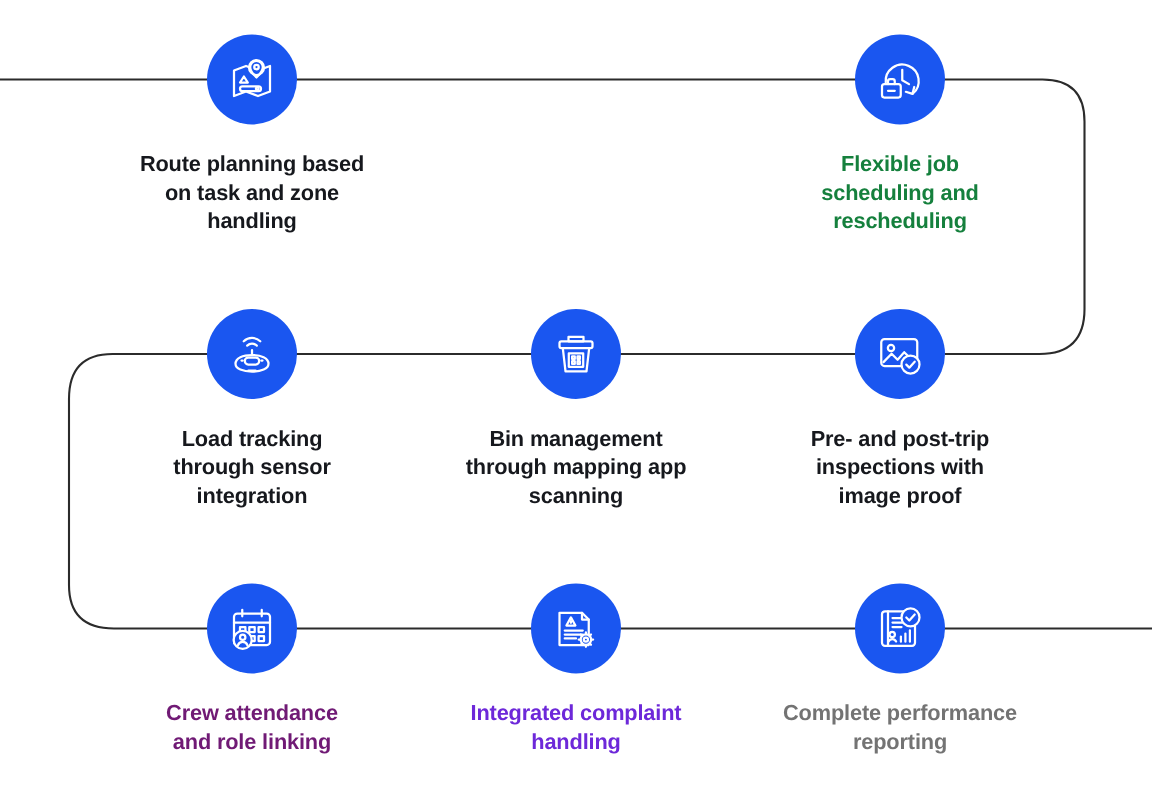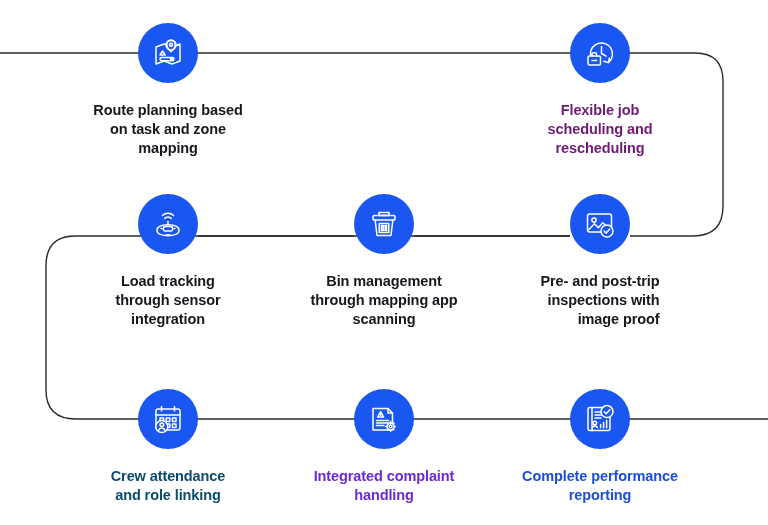--- a/index.html
+++ b/index.html
@@ -97,7 +97,7 @@
     </div>
     <div class="step-label" style="color: rgb(22, 24, 29);">Route planning based
 on task and zone
-mapping</div>
+handling</div>
   </div>
 
 

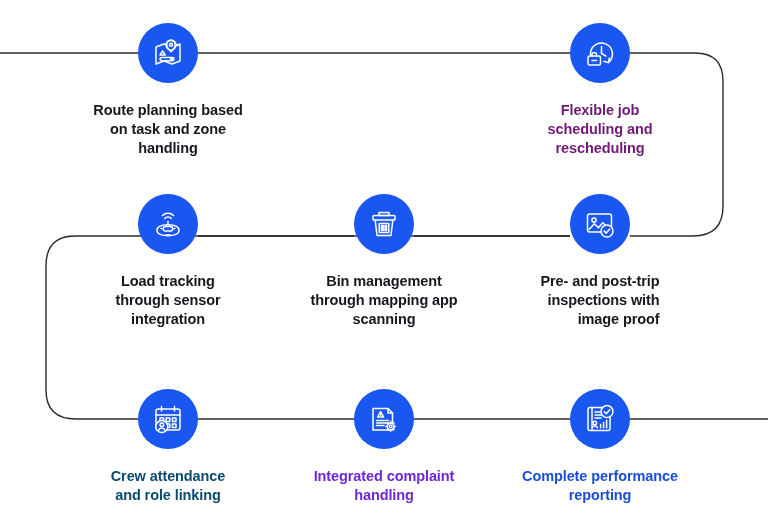--- a/index.html
+++ b/index.html
@@ -112,7 +112,7 @@
         <path d="M9 24.5 h4.5"></path>
       </svg>
     </div>
-    <div class="step-label" style="color: #701a75;">Flexible job
+    <div class="step-label" style="color: #15803d;">Flexible job
 scheduling and
 rescheduling</div>
   </div>

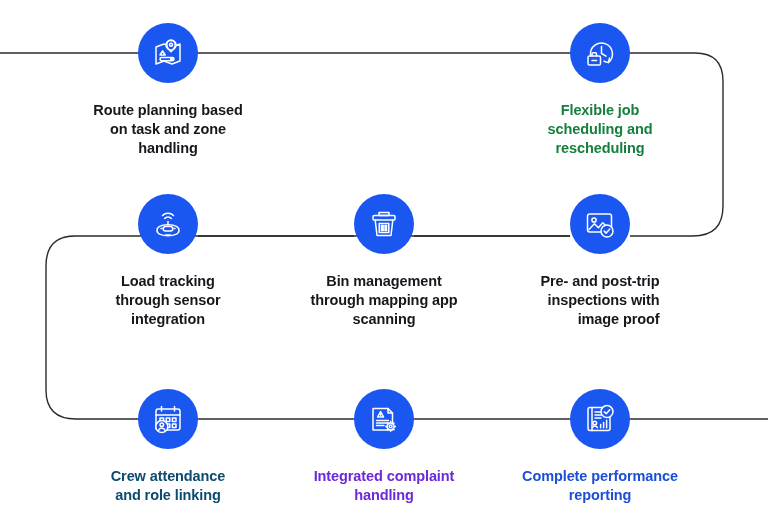--- a/index.html
+++ b/index.html
@@ -60,7 +60,7 @@
   }
   
   .row1 { top: 23px; }
-  .row2 { top: 194px; }
+  .row2 { top: 206px; }
   .row3 { top: 389px; }
   
   .col1 { left: 63px; }

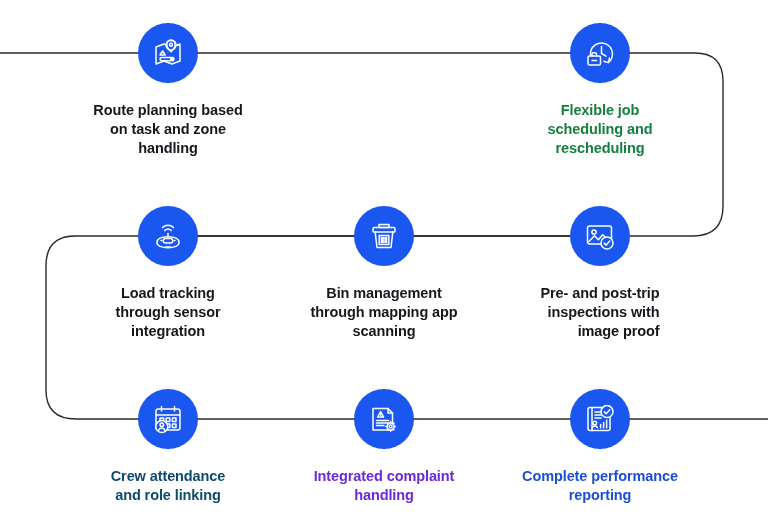--- a/index.html
+++ b/index.html
@@ -162,7 +162,7 @@
         <path d="M21.2 24.1 l2 2 l3.6 -4"></path>
       </svg>
     </div>
-    <div class="step-label" style="color: rgb(22, 24, 29); text-align: right;">Pre- and post-trip
+    <div class="step-label" style="color: rgb(22, 24, 29);">Pre- and post-trip
 inspections with
 image proof</div>
   </div>

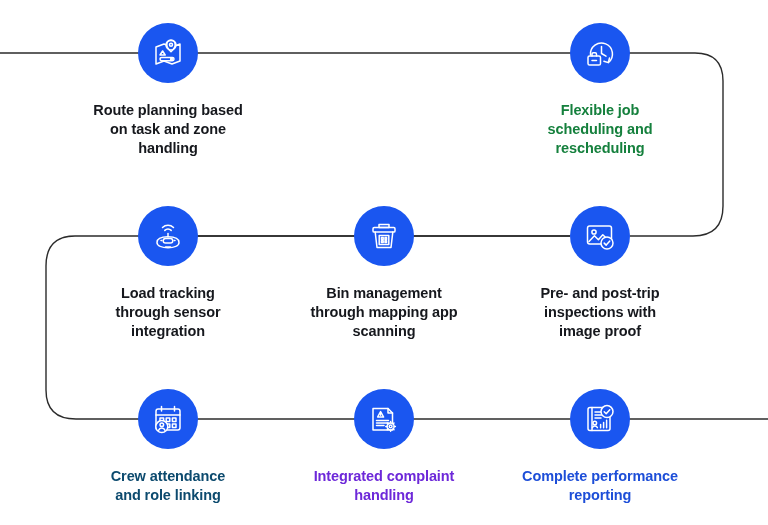--- a/index.html
+++ b/index.html
@@ -183,7 +183,7 @@
         <path d="M7.6 28.2 a3.4 3.4 0 0 1 6.4 0"></path>
       </svg>
     </div>
-    <div class="step-label" style="color: #0c4a6e;">Crew attendance
+    <div class="step-label" style="color: #701a75;">Crew attendance
 and role linking</div>
   </div>
 

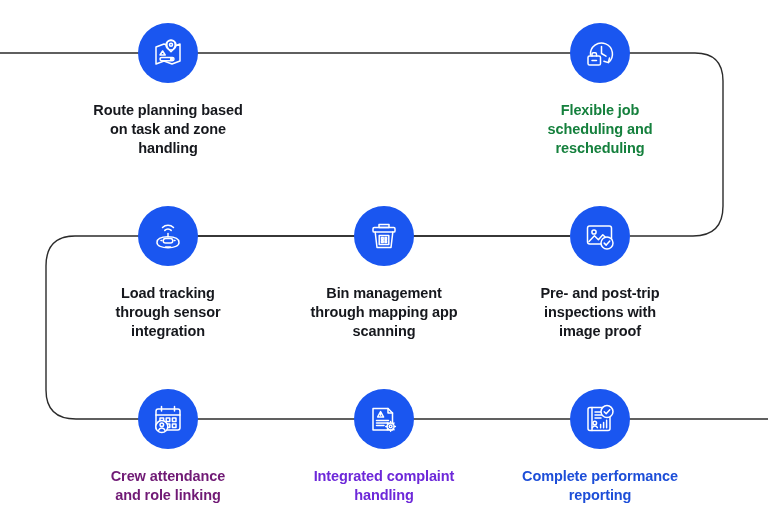--- a/index.html
+++ b/index.html
@@ -217,7 +217,7 @@
         <path d="M21.2 9.7 l2 2 l3.6 -4"></path>
       </svg>
     </div>
-    <div class="step-label" style="color: #1d4ed8;">Complete performance
+    <div class="step-label" style="color: #737373;">Complete performance
 reporting</div>
   </div>
 

